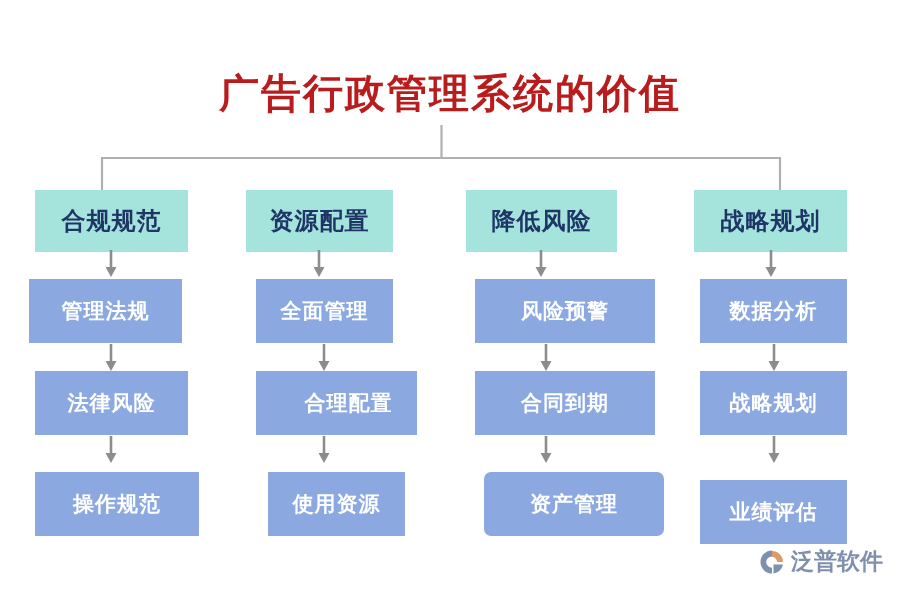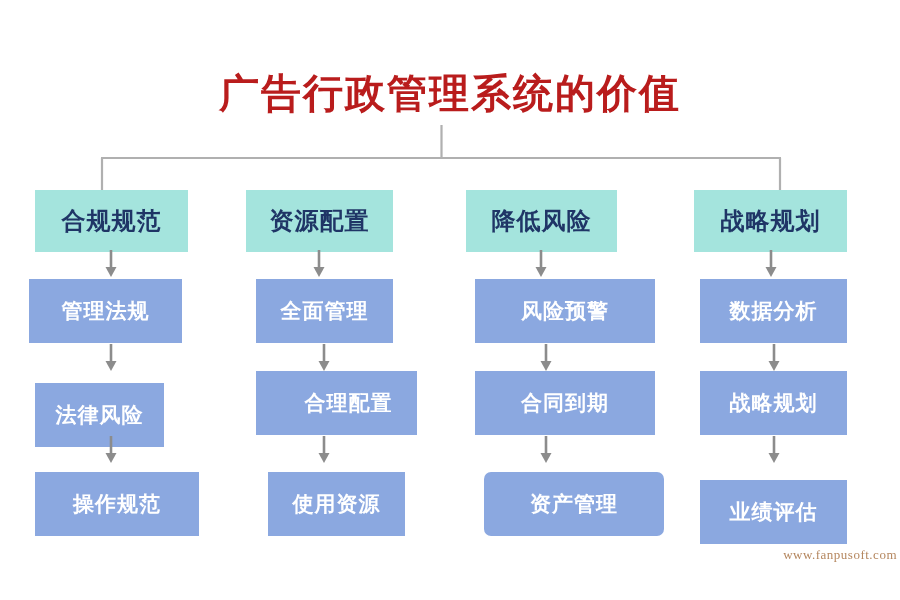--- a/index.html
+++ b/index.html
@@ -159,7 +159,7 @@
       <polygon points="8,27 2.5,17 13.5,17" fill="#8c8c8c"></polygon>
     </svg>
 
-    <div class="node-box" style="left:35px; top:371px; width:129px;margin-top:12px;">法律风险</div>
+    <div class="node-box" style="left:35px; top:371px; width:153px;">法律风险</div>
 
     <svg class="arrow" viewBox="0 0 16 28" style="left:103px; top:436px;">
       <line x1="8" y1="0" x2="8" y2="18" stroke="#8c8c8c" stroke-width="2.6"></line>

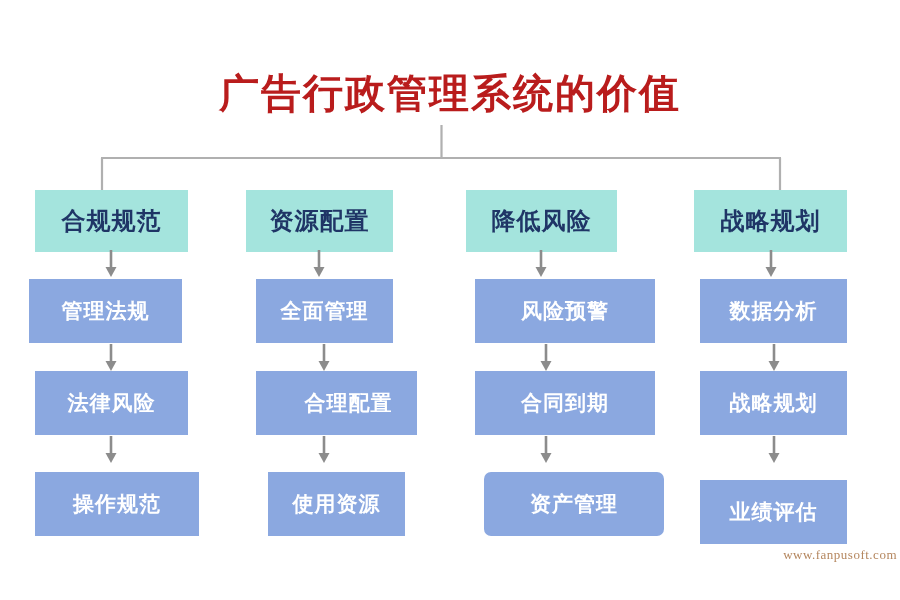--- a/index.html
+++ b/index.html
@@ -248,6 +248,14 @@
   </div>
 
   <div class="logo">
+    <div class="logo-row">
+      <svg class="logo-mark" viewBox="0 0 30 30">
+        <path d="M3.5 15 A11.5 11.5 0 0 1 15 3.5 L15 9.5 A5.8 5.8 0 0 0 9.2 15 A5.8 5.8 0 0 0 15 20.8 L15 26.5 A11.5 11.5 0 0 1 3.5 15 Z" fill="#7f8fae"></path>
+        <path d="M15 4 A11 11 0 0 1 26 15 L20.2 15 A5.4 5.4 0 0 0 15 9.8 Z" fill="#e09a6a"></path>
+        <path d="M16.5 17.5 L26 17.5 A11 11 0 0 1 16.5 26.4 Z" fill="#7f8fae"></path>
+      </svg>
+      <span class="logo-name">泛普软件</span>
+    </div>
     <div class="logo-url">www.fanpusoft.com</div>
   </div>
 

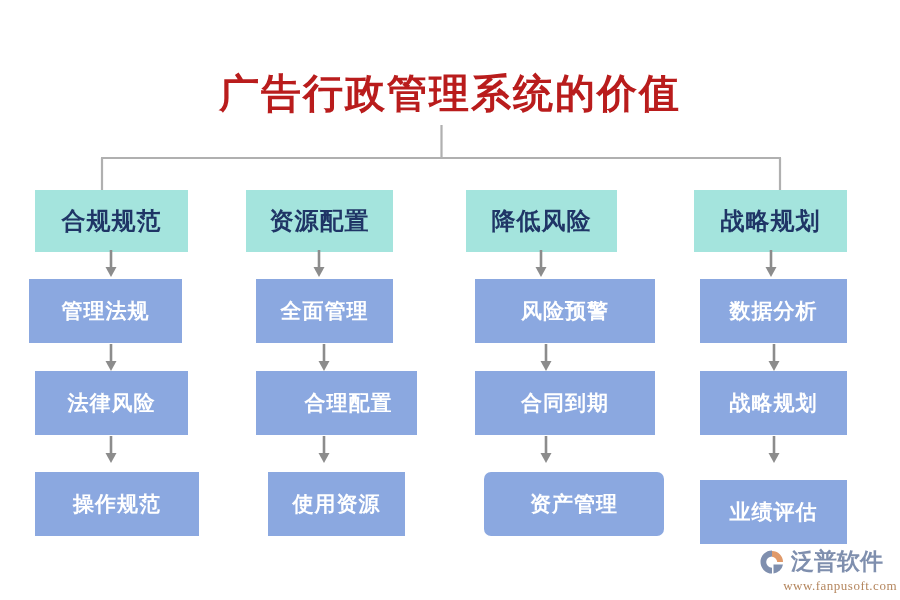--- a/index.html
+++ b/index.html
@@ -256,7 +256,6 @@
       </svg>
       <span class="logo-name">泛普软件</span>
     </div>
-    <div class="logo-url">www.fanpusoft.com</div>
   </div>
 
 </div>

